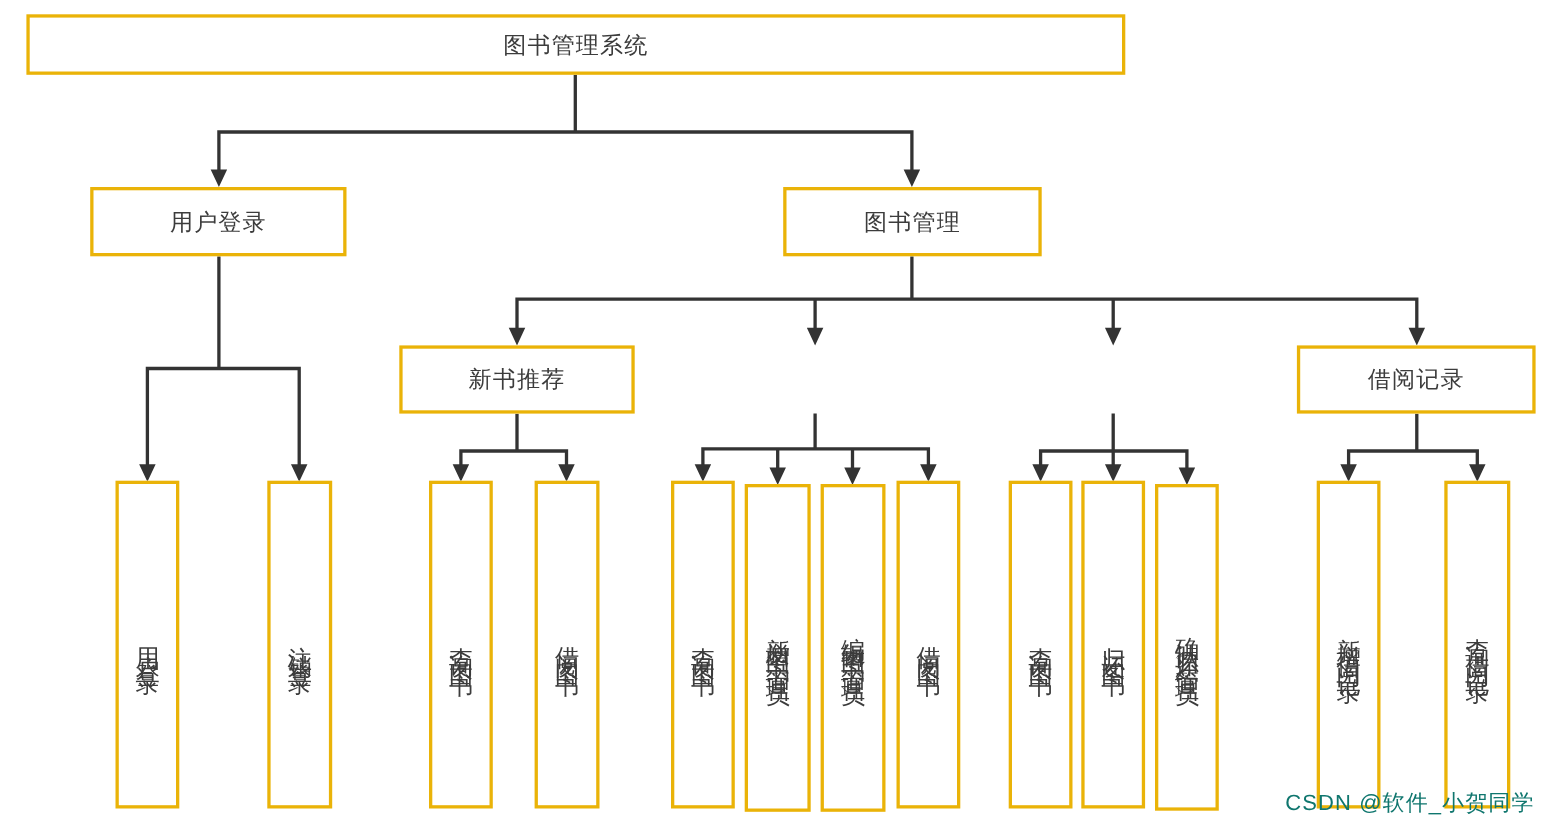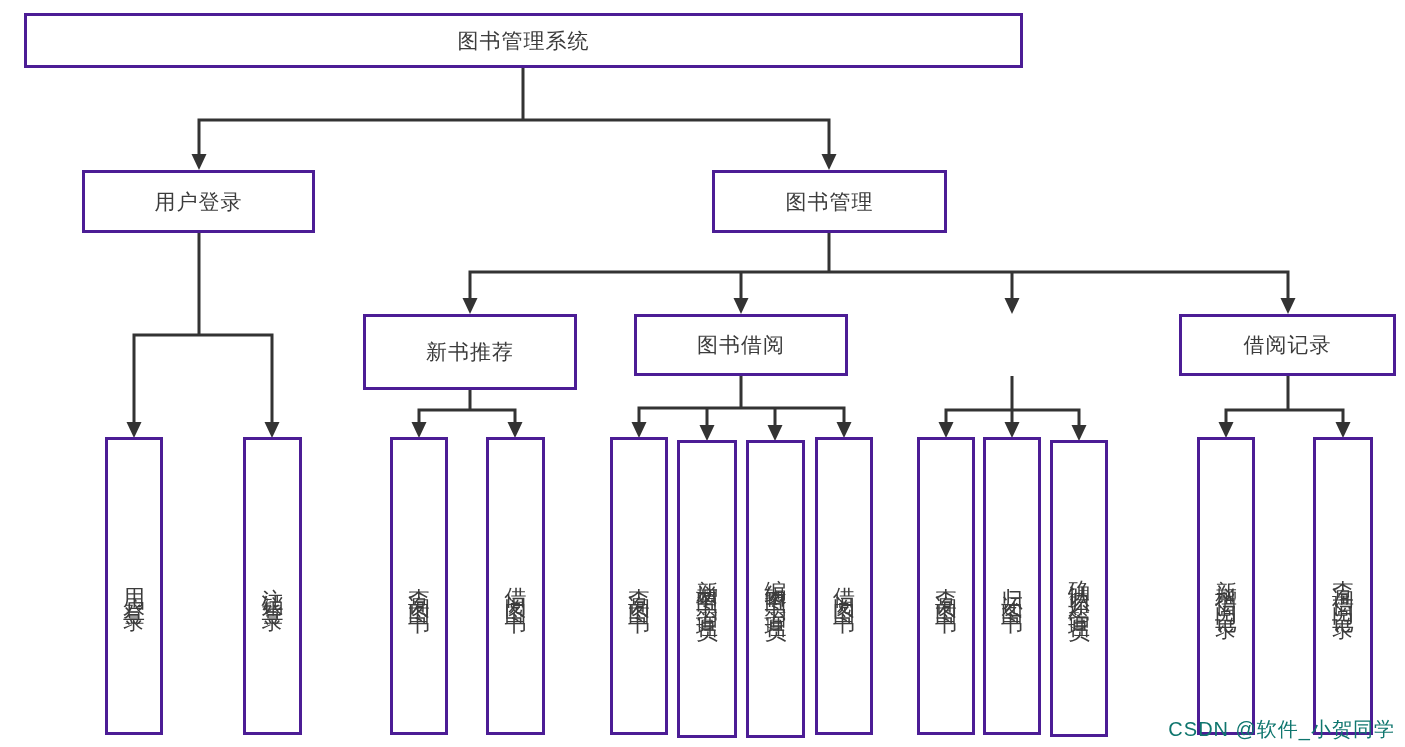--- a/index.html
+++ b/index.html
@@ -25,7 +25,7 @@
   .node {
     position: absolute;
     box-sizing: border-box;
-    border: 3px solid #4c1d95;
+    border: 3px solid #eab308;
     background: #ffffff;
     display: flex;
     align-items: center;

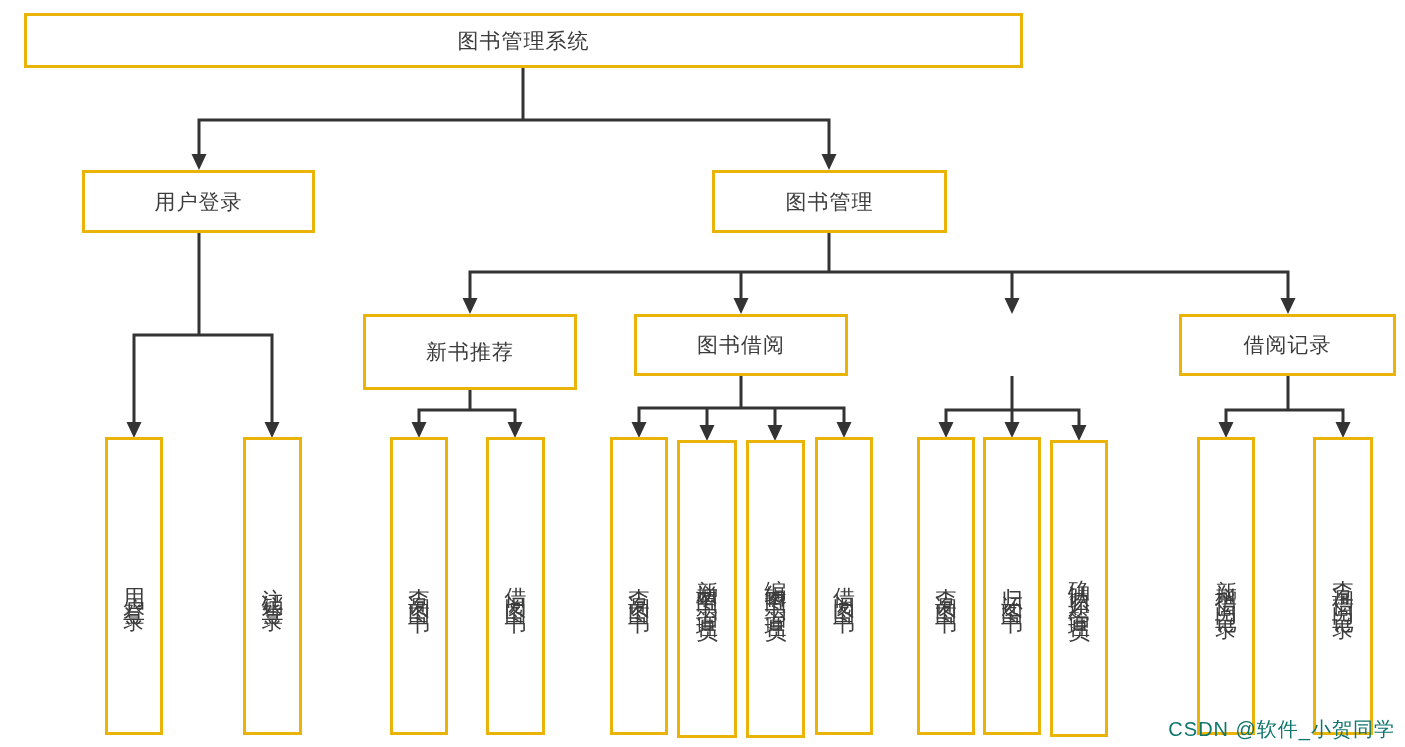--- a/index.html
+++ b/index.html
@@ -103,7 +103,7 @@
     <span>图书管理</span>
   </div>
 
-  <div class="node hnode" style="left:363px; top:314px; width:214px; height:76px;text-align:center;">
+  <div class="node hnode" style="left:363px; top:314px; width:214px; height:62px;text-align:center;">
     <span>新书推荐</span>
   </div>
   <div class="node hnode" style="left:634px; top:314px; width:214px; height:62px;">

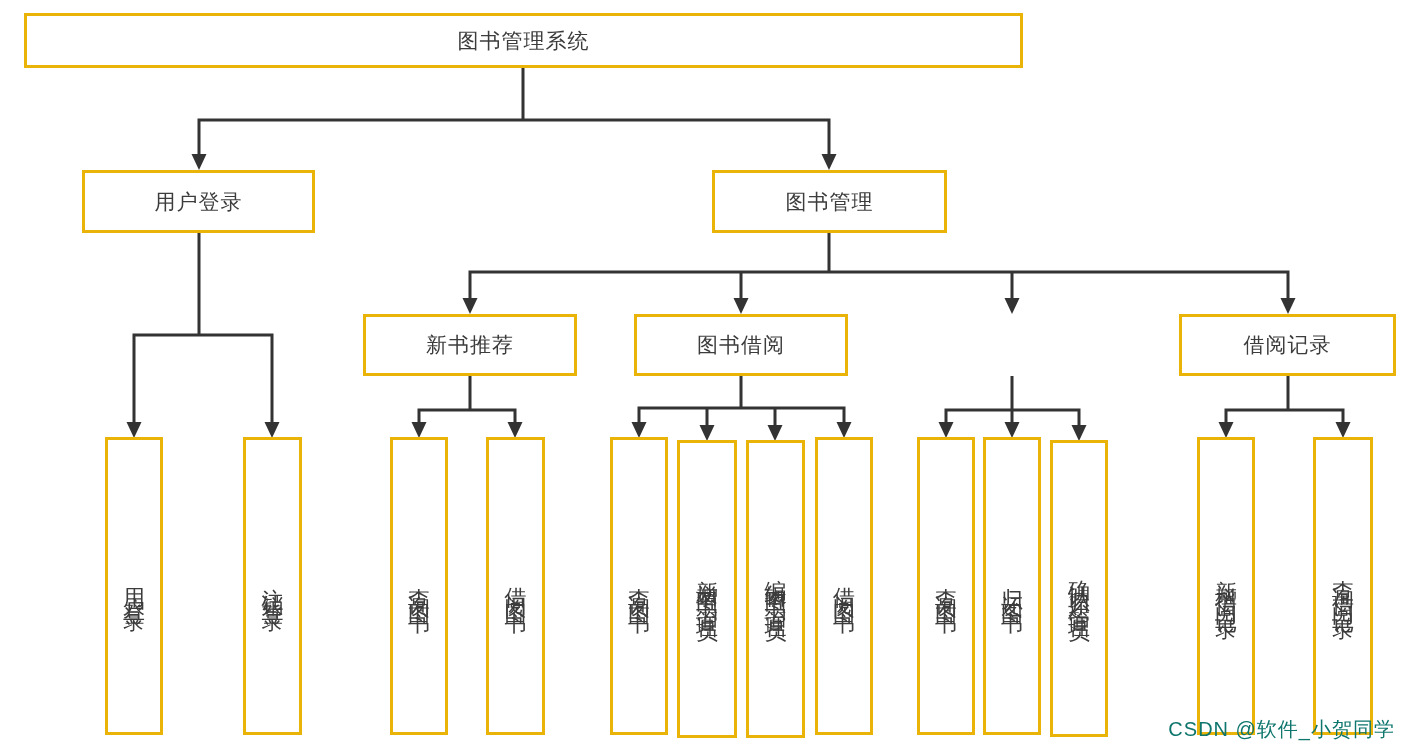--- a/index.html
+++ b/index.html
@@ -106,9 +106,6 @@
   <div class="node hnode" style="left:363px; top:314px; width:214px; height:62px;text-align:center;">
     <span>新书推荐</span>
   </div>
-  <div class="node hnode" style="left:634px; top:314px; width:214px; height:62px;">
-    <span>图书借阅</span>
-  </div>
   <div class="node hnode" style="left:1179px; top:314px; width:217px; height:62px;">
     <span>借阅记录</span>
   </div>

